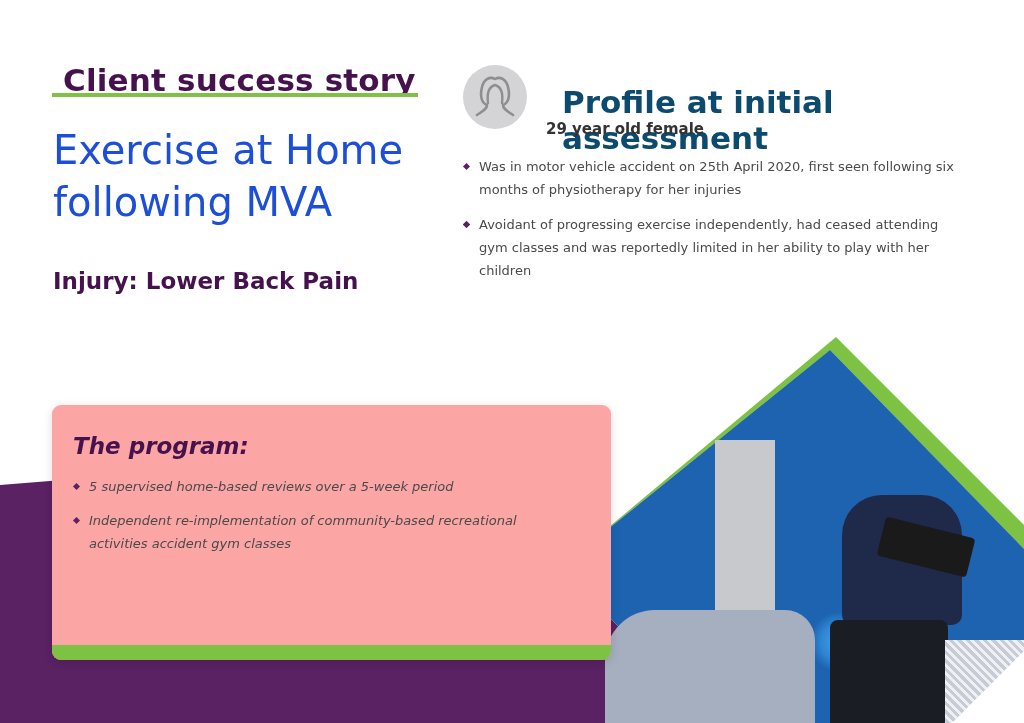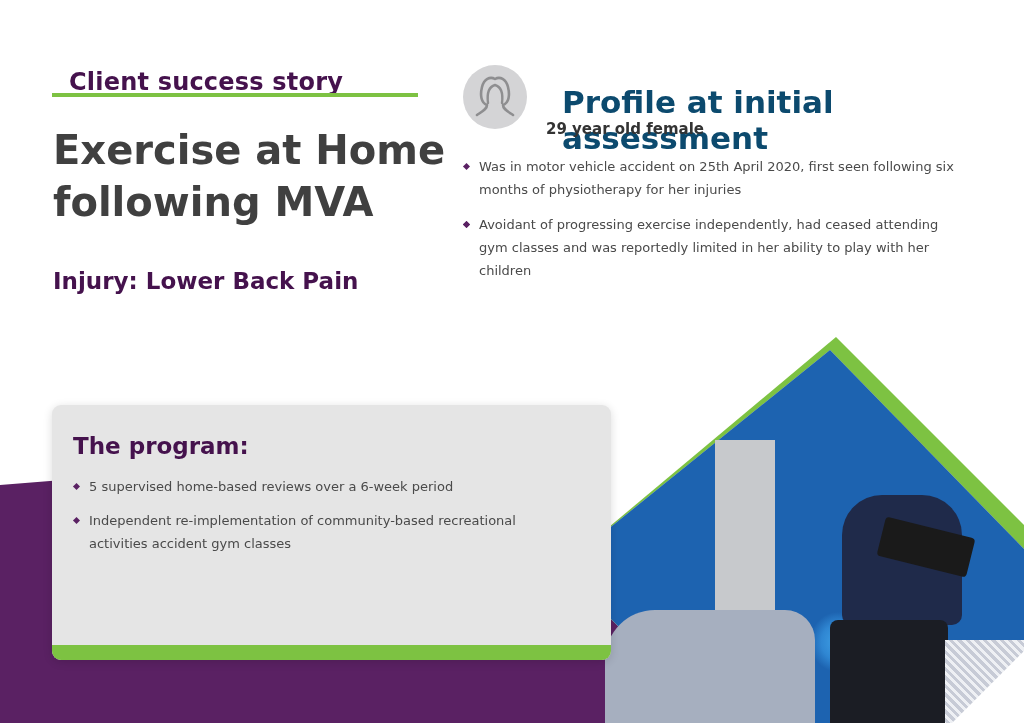--- a/index.html
+++ b/index.html
@@ -56,8 +56,8 @@
   }
 
   .header-kicker {
-    position: absolute; left: 53px; top: 52px; margin: 16px;
-    font-size: 24px; font-weight: bold; color: #45124d; letter-spacing: 0.2px;
+    position: absolute; left: 53px; top: 52px; margin: 10px;
+    font-size: 31px; font-weight: bold; color: #45124d; letter-spacing: 0.2px;
   }
   .kicker-underline {
     position: absolute; left: 52px; top: 93px; width: 366px; height: 4px; background: #7dc242;

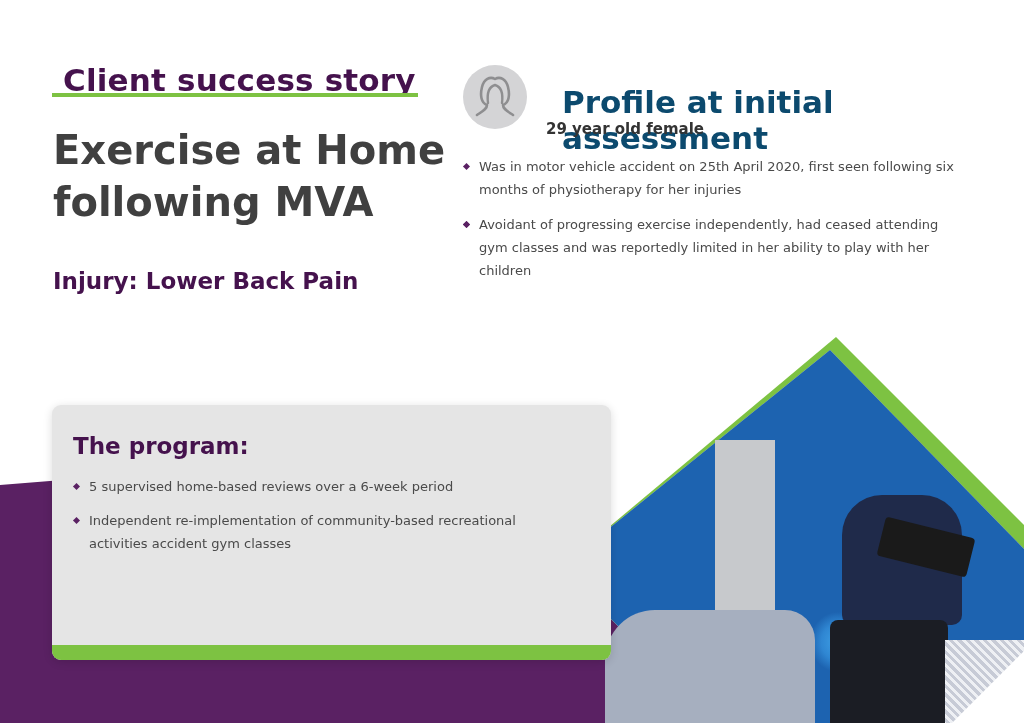--- a/index.html
+++ b/index.html
@@ -64,7 +64,7 @@
   }
   .main-title {
     position: absolute; left: 53px; top: 124px; margin: 0; width: 400px;
-    font-size: 40px; line-height: 52px; font-weight: bold; color: #404040;
+    font-size: 40px; line-height: 52px; font-weight: normal; color: #1d4ed8;
   }
   .injury {
     position: absolute; left: 53px; top: 268px; margin: 0;

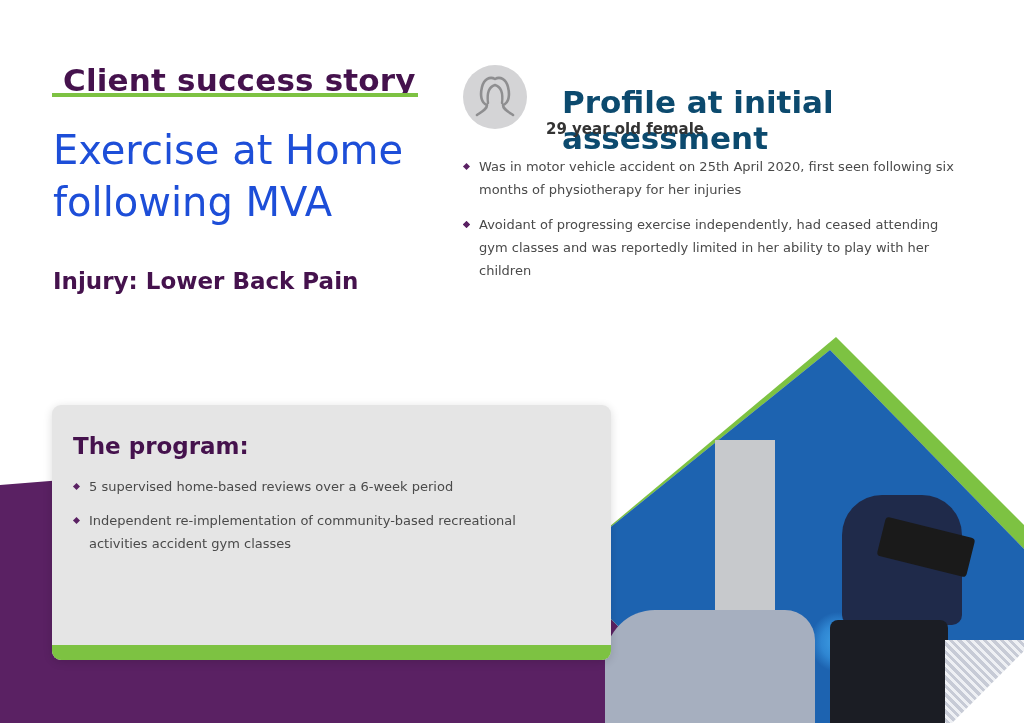--- a/index.html
+++ b/index.html
@@ -99,8 +99,9 @@
 
   .program-card {
     position: absolute; left: 52px; top: 405px; width: 559px; height: 255px;
-    background: #e5e5e5; border-radius: 9px; overflow: hidden;
+    background: #fca5a5; border-radius: 9px; overflow: hidden;
     box-shadow: 0 2px 10px rgba(0,0,0,0.14);
+    font-style: italic;
   }
   .program-card .green-strip {
     position: absolute; left: 0; bottom: 0; width: 100%; height: 15px; background: #7dc242;

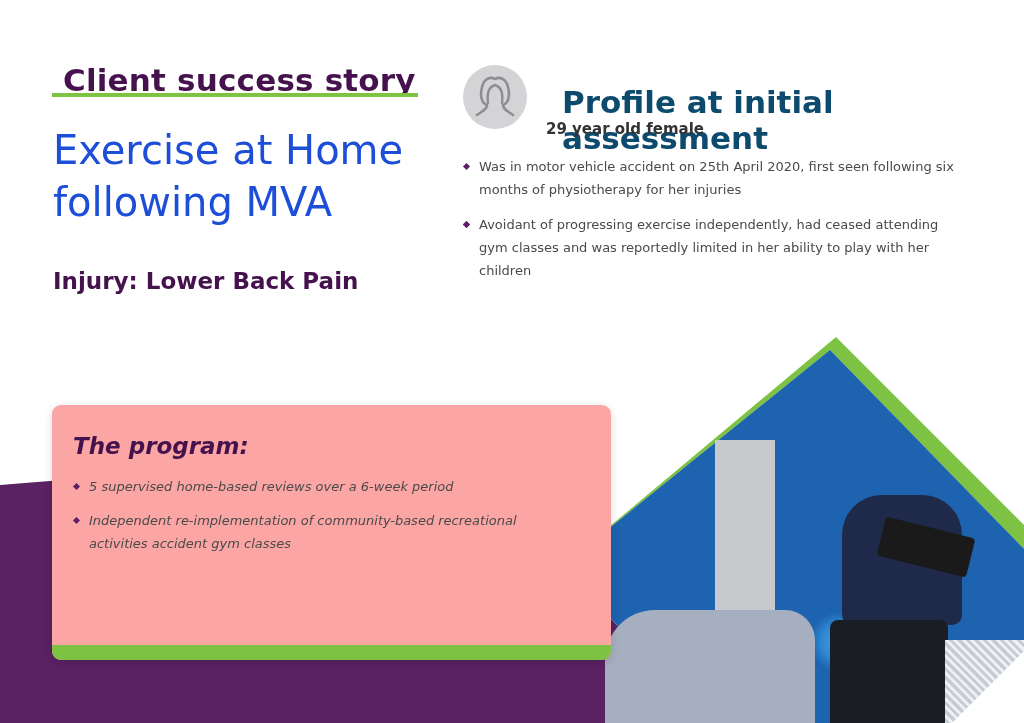--- a/index.html
+++ b/index.html
@@ -162,7 +162,7 @@
   <ul class="program-list">
     <li>
       <span class="bullet"></span>
-      <span>5 supervised home-based reviews over a 6-week period</span>
+      <span>5 supervised home-based reviews over a 5-week period</span>
     </li>
     <li style="width:470px;">
       <span class="bullet"></span>

